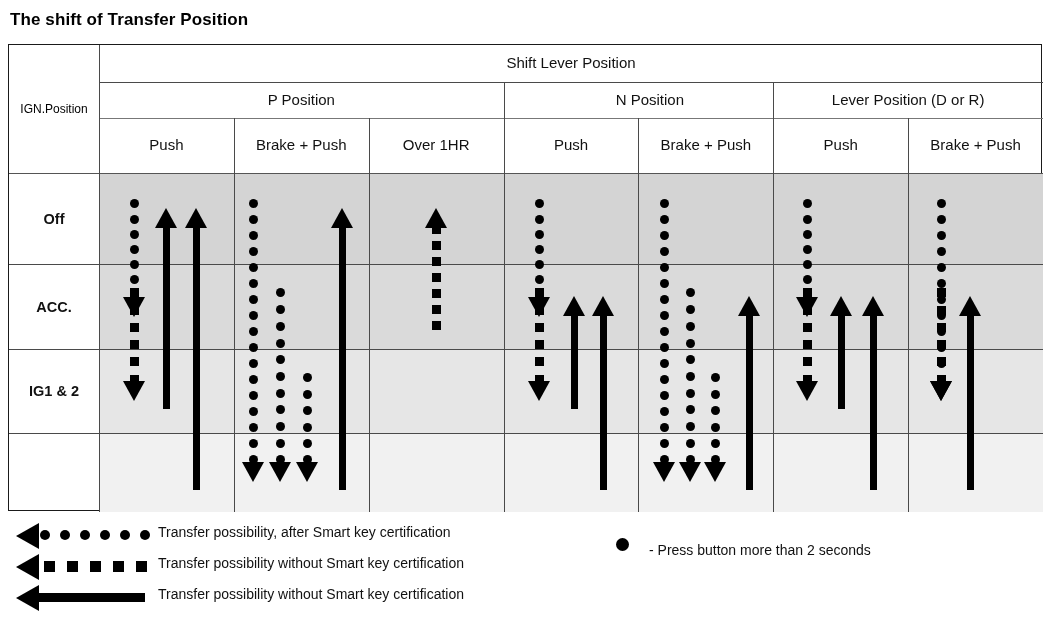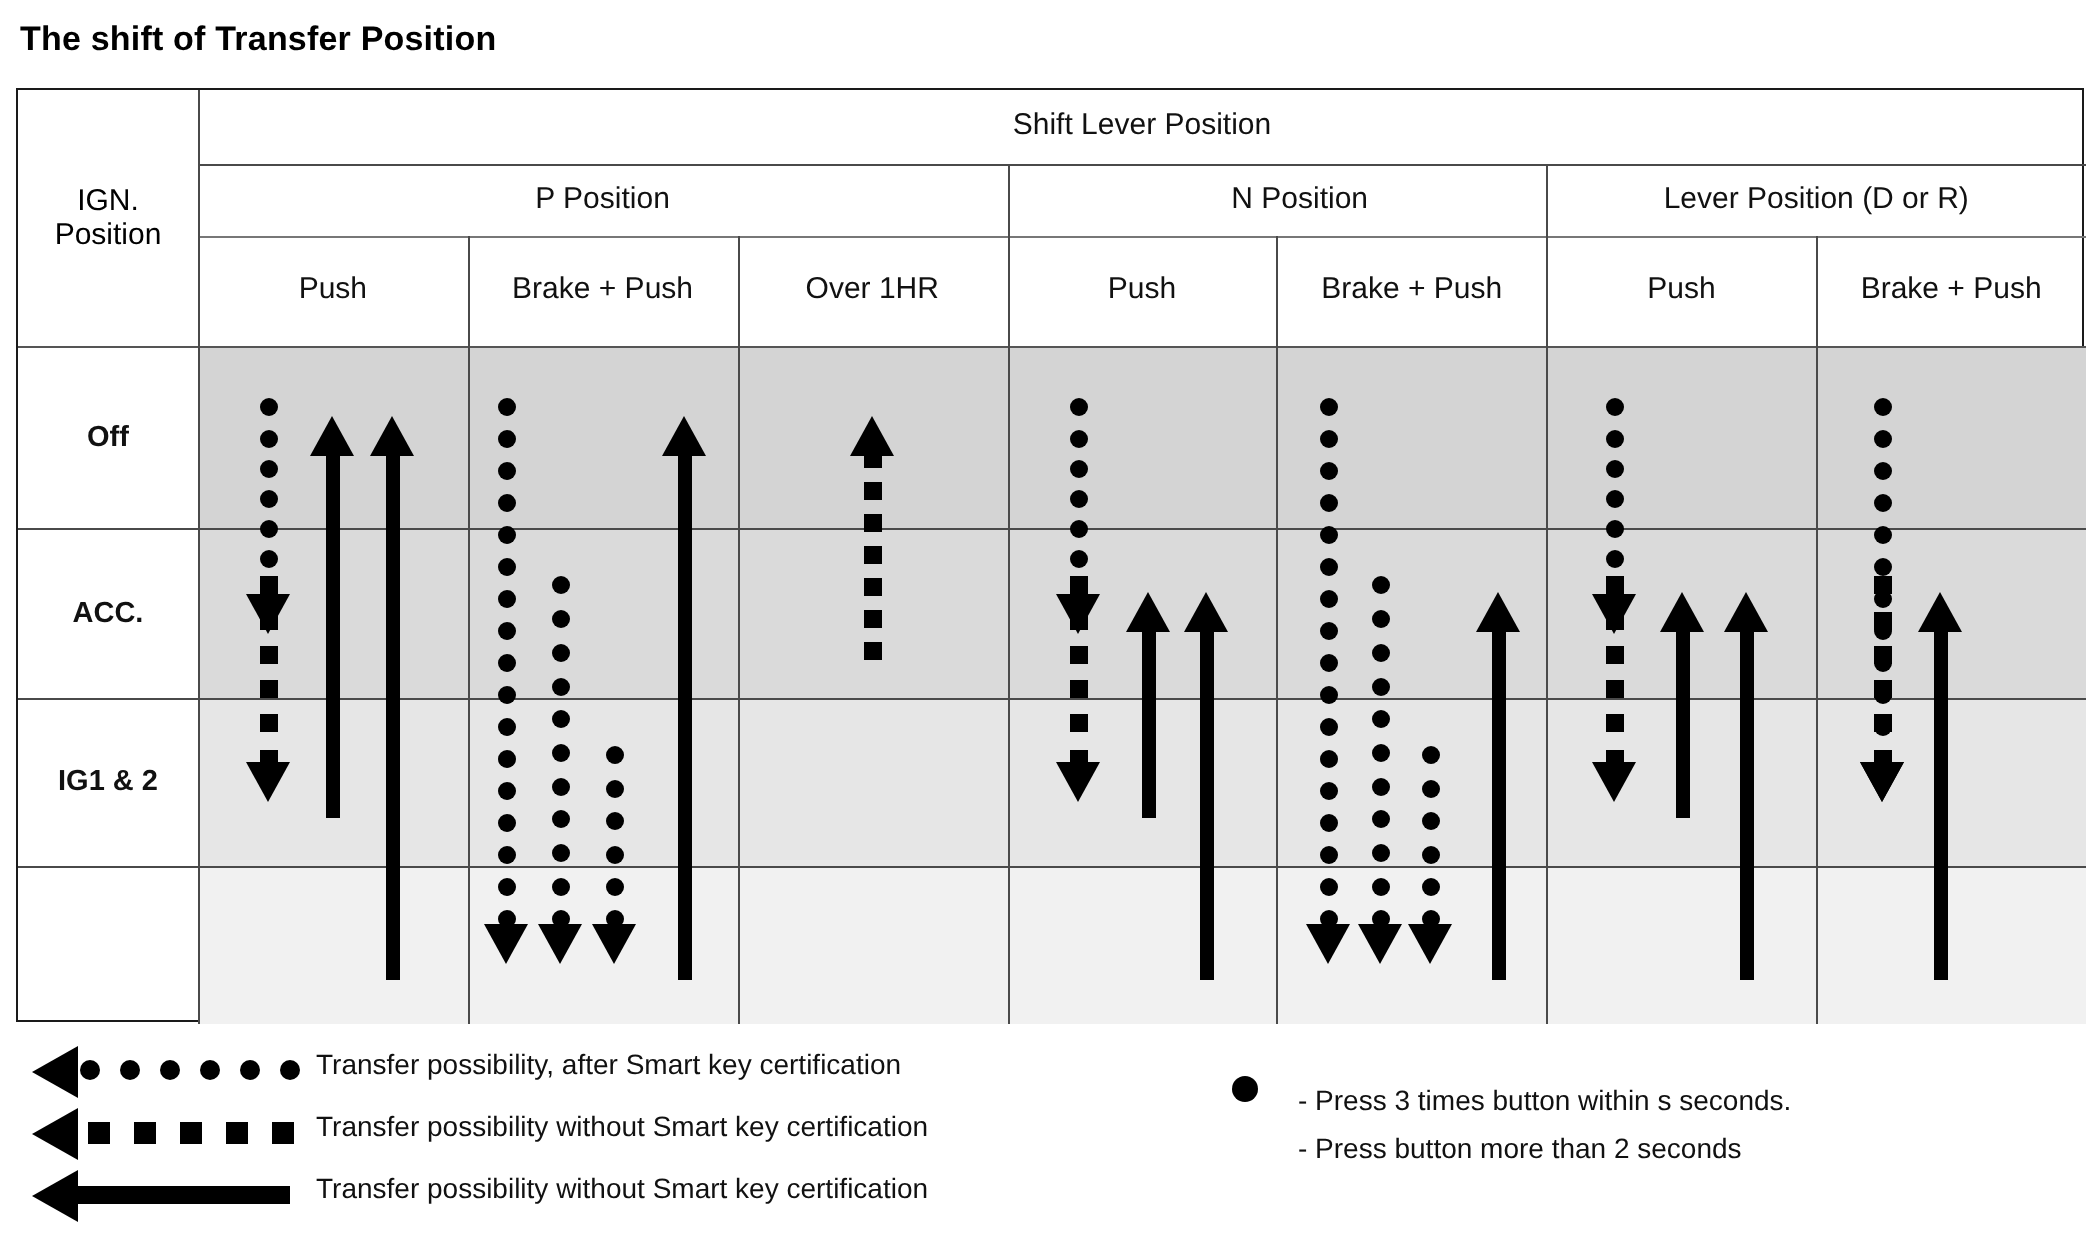--- a/index.html
+++ b/index.html
@@ -77,7 +77,7 @@
     <div class="cell hdr" style="left: 764.286px; top: 37px; width: 269.714px; height: 36px;">Lever Position (D or R)</div>
     <div class="cell hdr" style="left: 764.286px; top: 73px; width: 134.857px; height: 55px;">Push</div>
     <div class="cell hdr" style="left: 899.143px; top: 73px; width: 134.857px; height: 55px;">Brake + Push</div>
-    <div class="cell" style="left: 0px; top: 0px; width: 90px; height: 128px; display: flex; flex-direction: column; align-items: center; justify-content: center; font-size: 15px;">
+    <div class="cell" style="left: 0px; top: 0px; width: 90px; height: 128px; display: flex; align-items: center; justify-content: center; font-size: 12px;">
       <div>IGN.</div>
       <div>Position</div>
     </div>

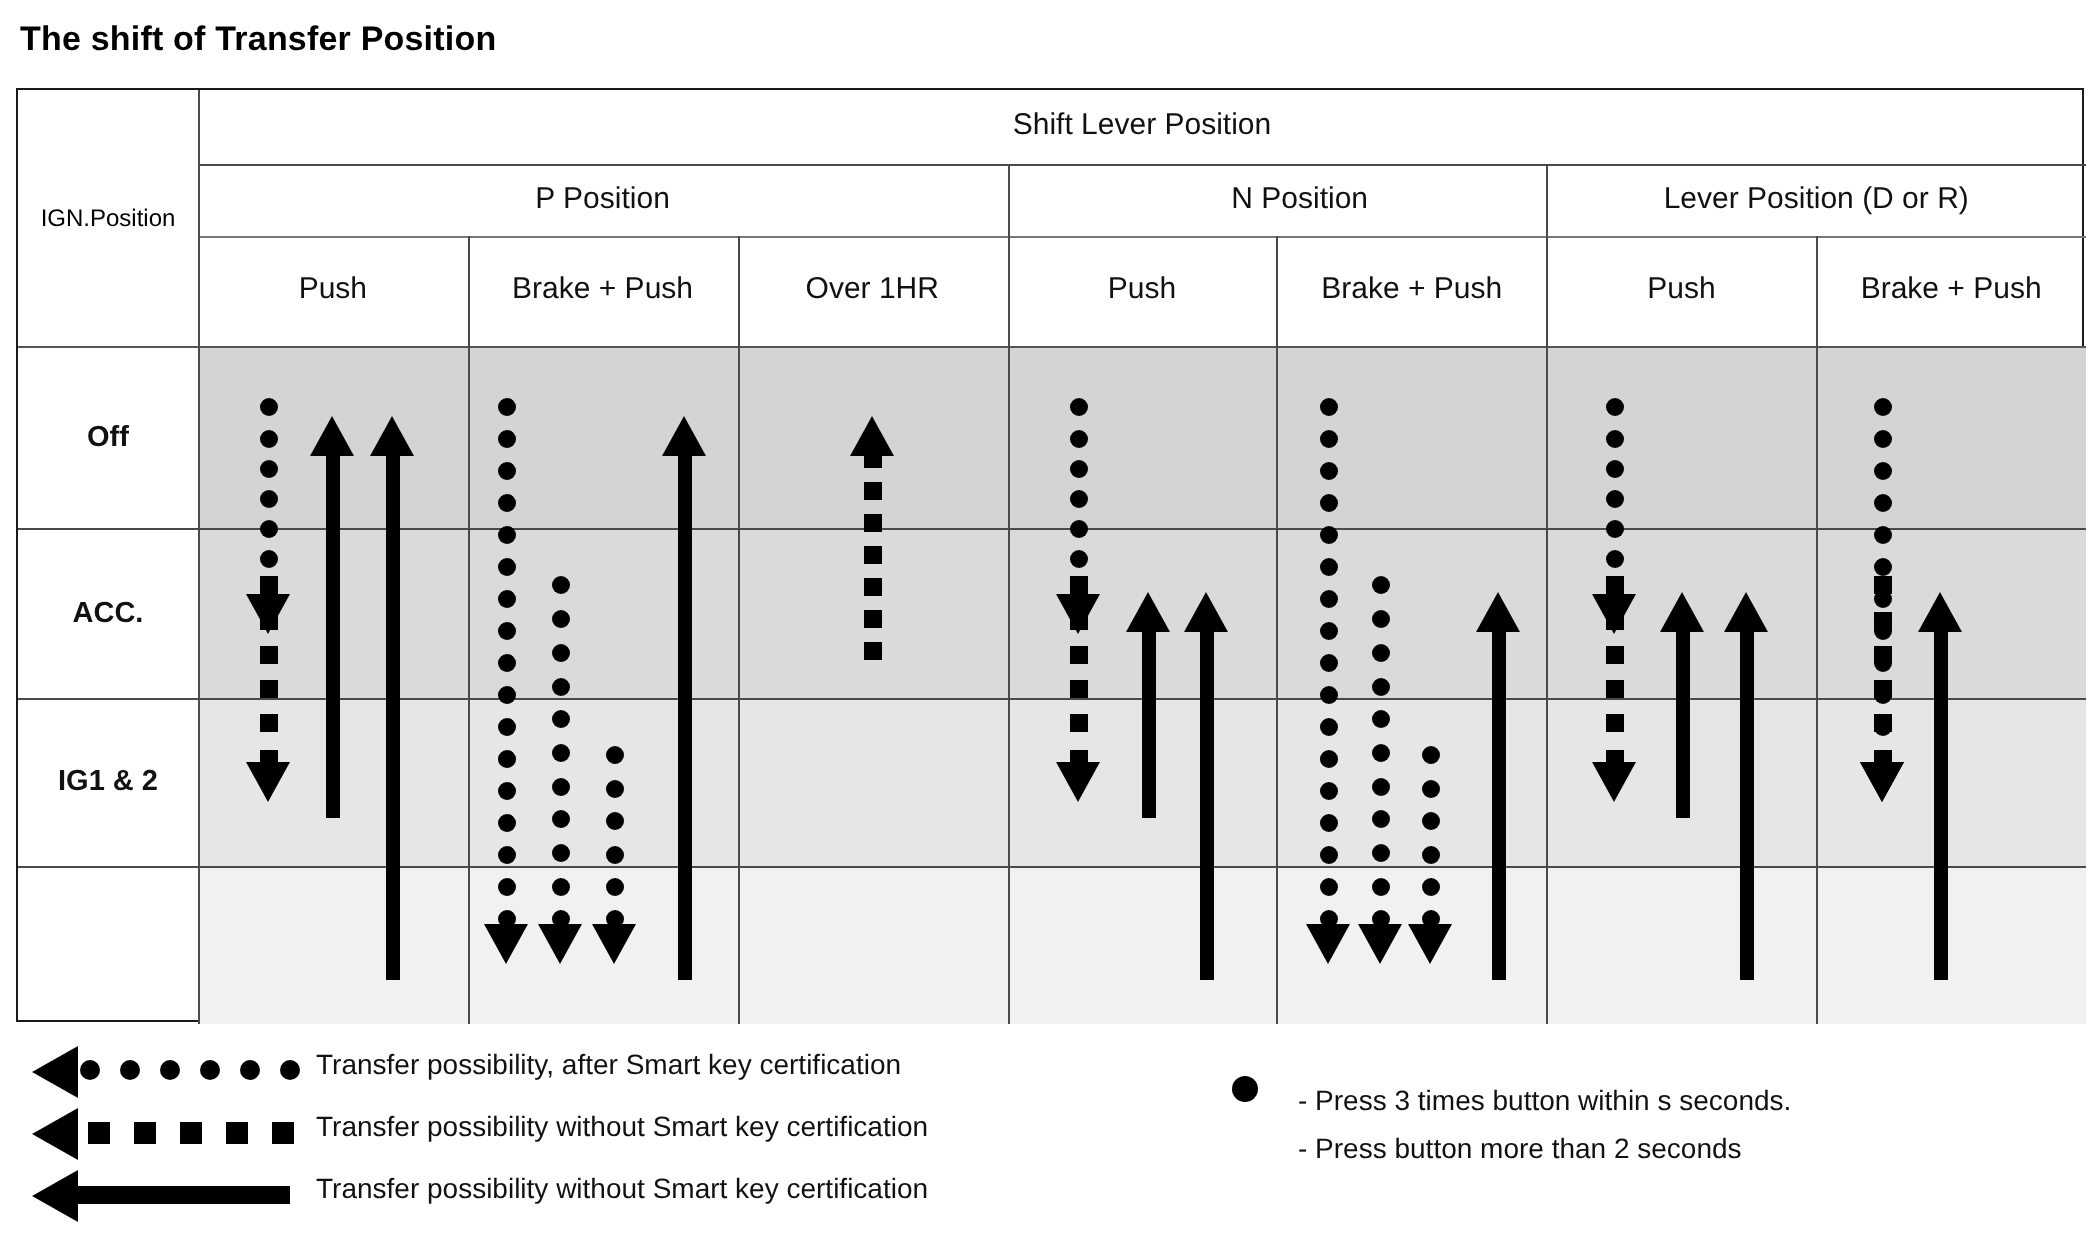--- a/index.html
+++ b/index.html
@@ -342,7 +342,6 @@
   <div id="lr-title">
     <span id="lr-bullet"></span>
   </div>
-<div class="lr-item">- Press 3 times button within s seconds.</div>
     <div class="lr-item">- Press button more than 2 seconds</div>
   </div>
 

